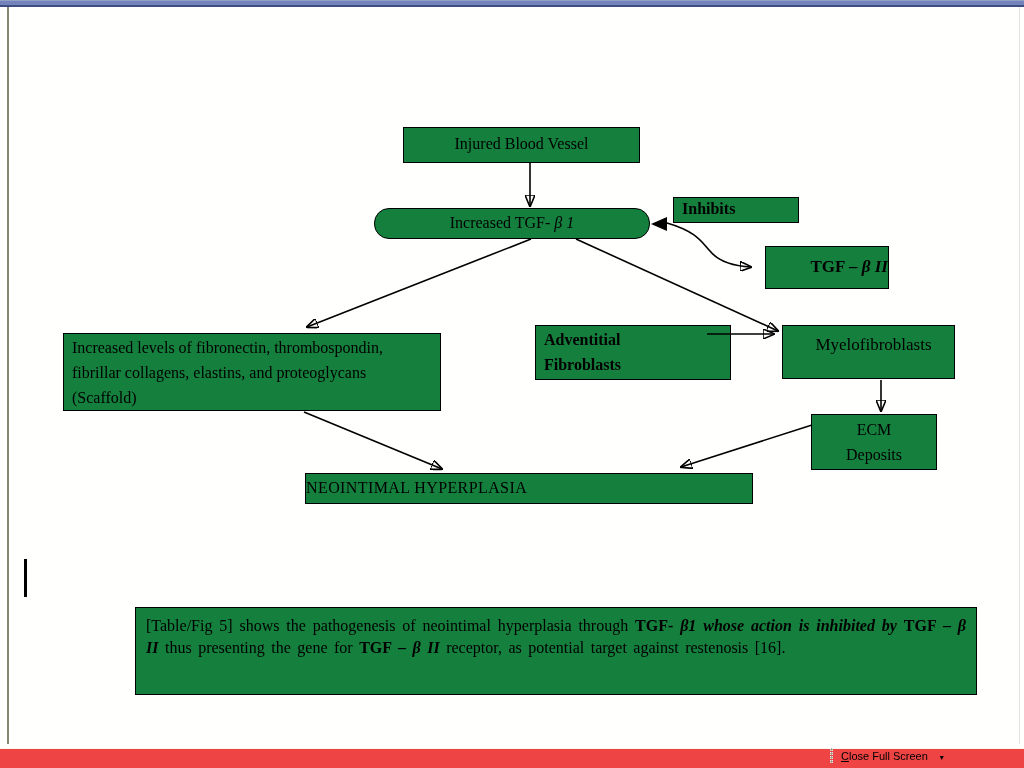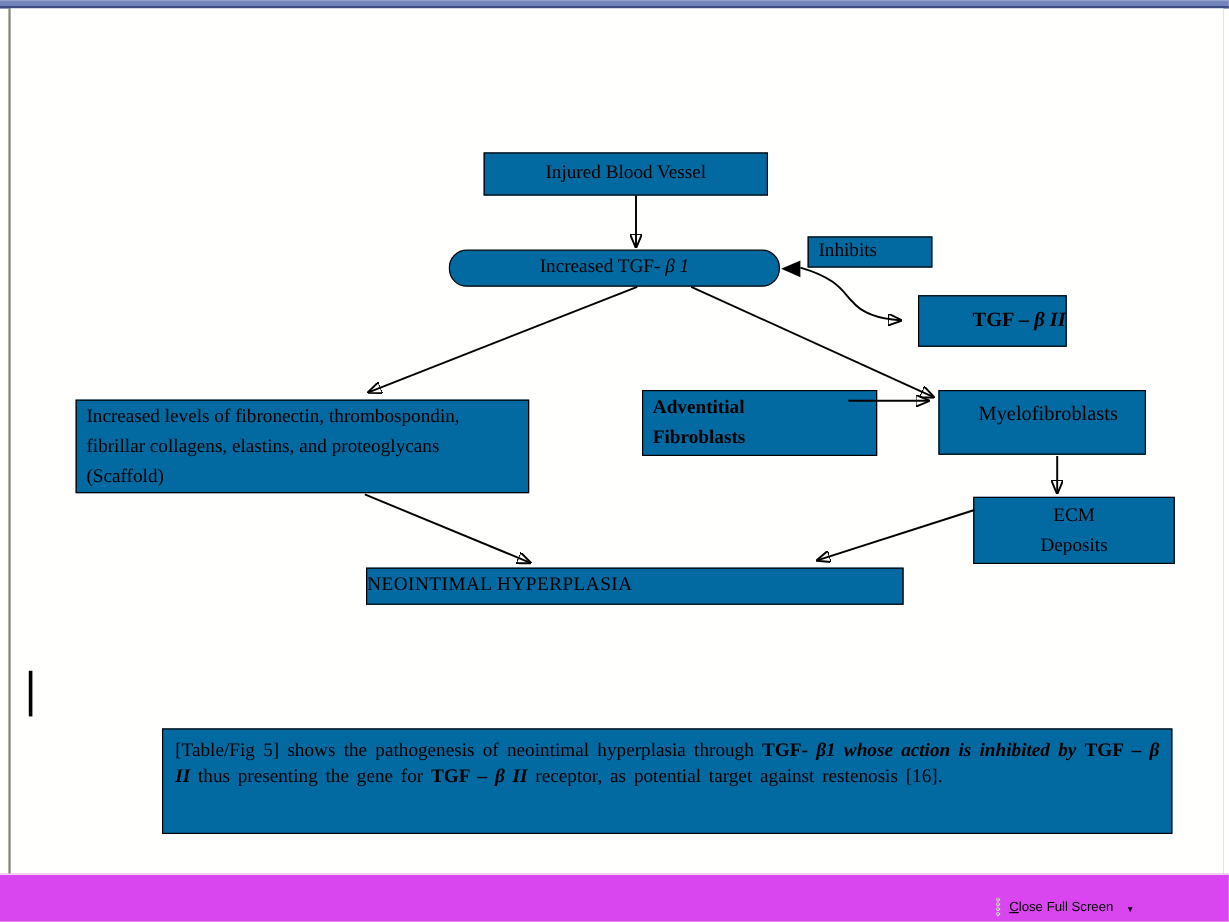--- a/index.html
+++ b/index.html
@@ -38,7 +38,7 @@
 
   
   .box{
-    position:absolute;border:1.5px solid #000;box-sizing:border-box;background:#0369a1;
+    position:absolute;border:1.5px solid #000;box-sizing:border-box;background:#15803d;
     font-size:16px;line-height:24px;white-space:pre-line;
   }
   .b-injured{left:403px;top:127px;width:237px;height:36px;text-align:center;line-height:32px;}

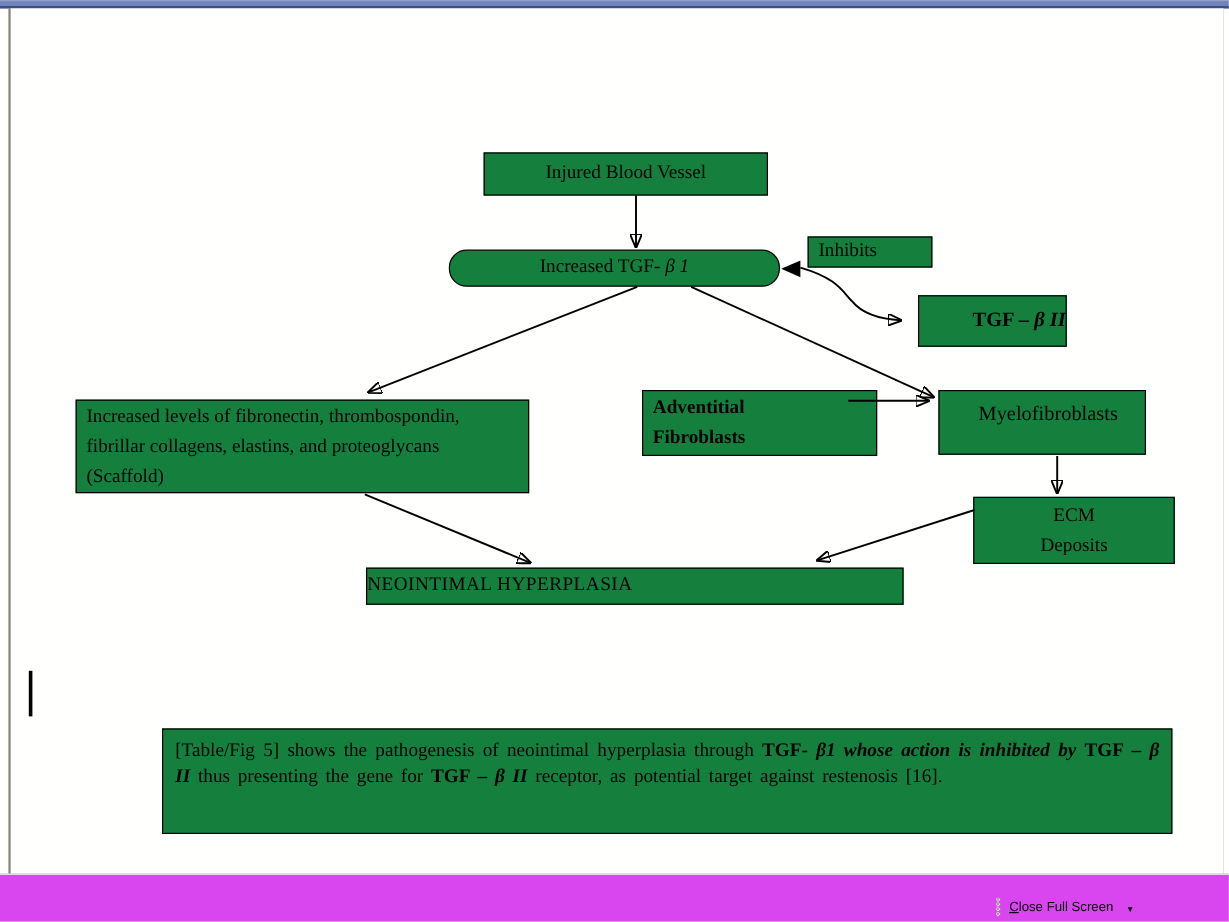--- a/index.html
+++ b/index.html
@@ -43,7 +43,7 @@
   }
   .b-injured{left:403px;top:127px;width:237px;height:36px;text-align:center;line-height:32px;}
   .b-tgfb1{left:374px;top:208px;width:276px;height:31px;text-align:center;line-height:27px;border-radius:15px;}
-  .b-inhibits{left:673px;top:197px;width:104px;height:26px;line-height:22px;padding-left:8px;}
+  .b-inhibits{left:673px;top:197px;width:126px;height:26px;line-height:22px;padding-left:8px;font-weight:bold;}
   .b-tgfb2{left:765px;top:246px;width:124px;height:43px;text-align:right;line-height:39px;font-size:17px;}
   .b-scaffold{left:63px;top:333px;width:378px;height:78px;padding:1px 8px;line-height:25px;}
   .b-adventitial{left:535px;top:325px;width:196px;height:55px;padding:1px 8px;line-height:25px;font-weight:bold;}

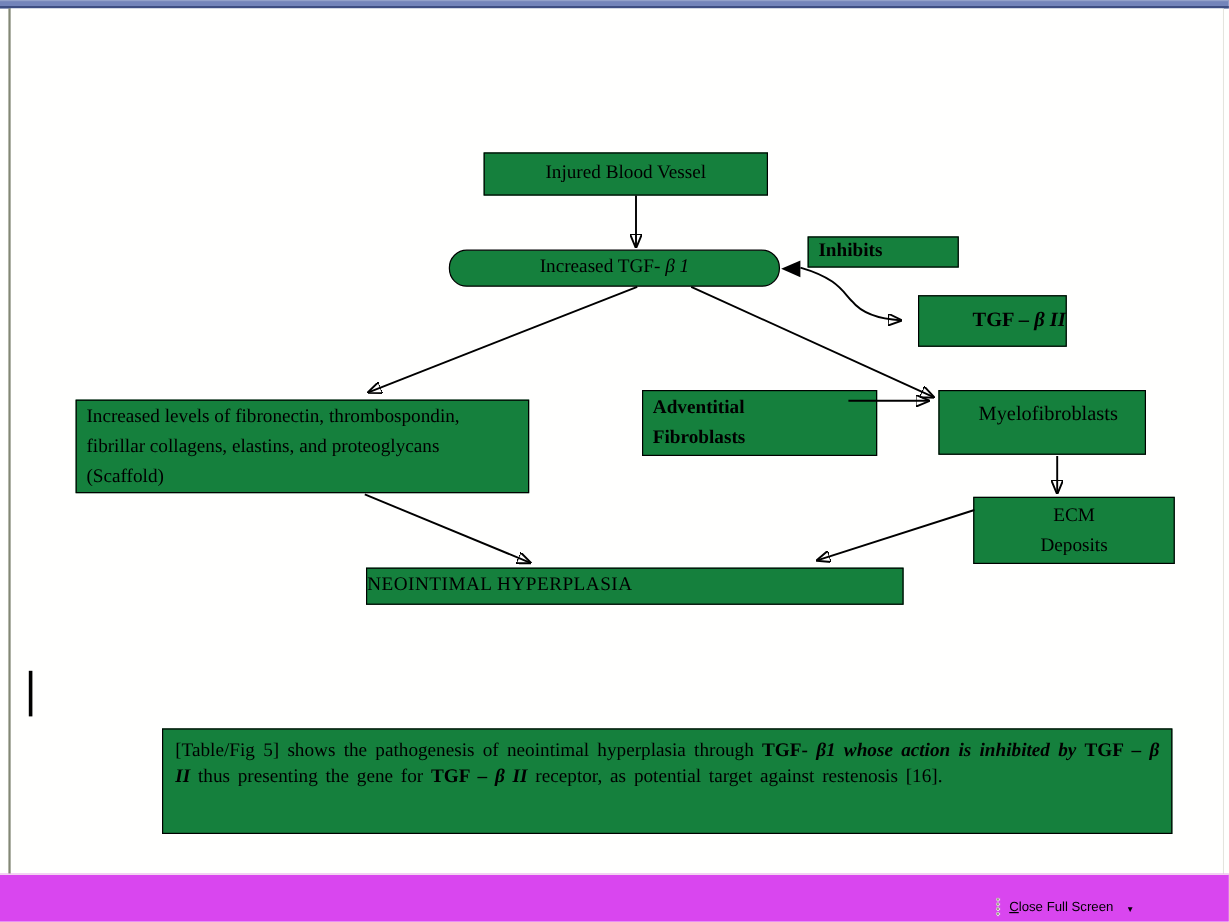--- a/index.html
+++ b/index.html
@@ -48,7 +48,7 @@
   .b-scaffold{left:63px;top:333px;width:378px;height:78px;padding:1px 8px;line-height:25px;}
   .b-adventitial{left:535px;top:325px;width:196px;height:55px;padding:1px 8px;line-height:25px;font-weight:bold;}
   .b-myelo{left:782px;top:325px;width:173px;height:54px;padding:7px 0 0 10px;font-size:17px;text-align:center;}
-  .b-ecm{left:811px;top:414px;width:168px;height:56px;text-align:center;padding-top:2px;line-height:25px;}
+  .b-ecm{left:811px;top:414px;width:126px;height:56px;text-align:center;padding-top:2px;line-height:25px;}
   .b-neo{left:305px;top:473px;width:448px;height:31px;line-height:27px;letter-spacing:0.4px;}
   .b-caption{
     left:135px;top:607px;width:842px;height:88px;padding:7px 10px 0 10px;

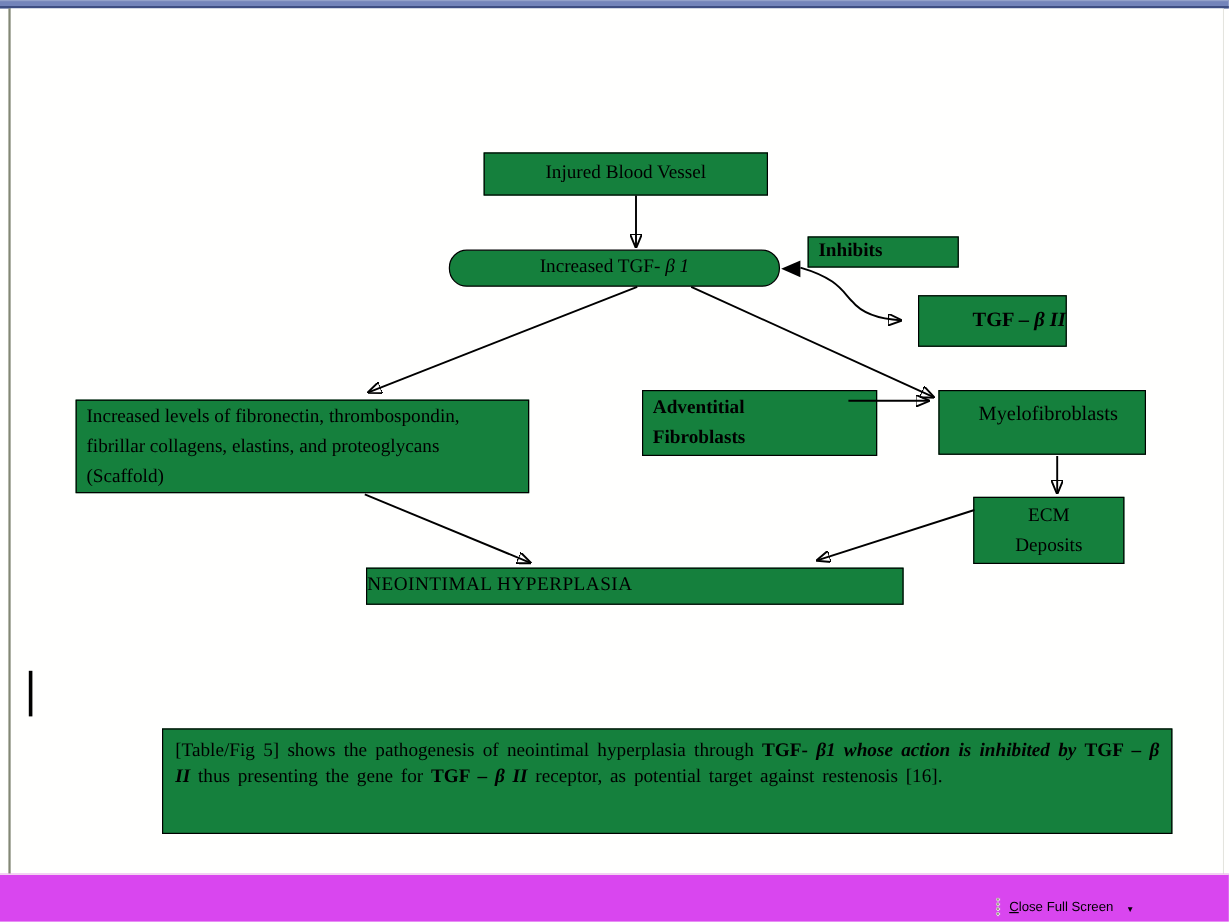--- a/index.html
+++ b/index.html
@@ -20,7 +20,7 @@
   .caret{position:absolute;left:24px;top:559px;width:3px;height:38px;background:#000;}
 
   .status-bar{
-    position:absolute;left:0;right:0;bottom:0;height:40px;background:#d946ef;
+    position:absolute;left:0;right:0;bottom:0;height:20px;background:#ef4444;
     border-top:1px solid #f8f7ef;box-sizing:border-box;padding-left:16px;
   }
   .fs-toolbar{

